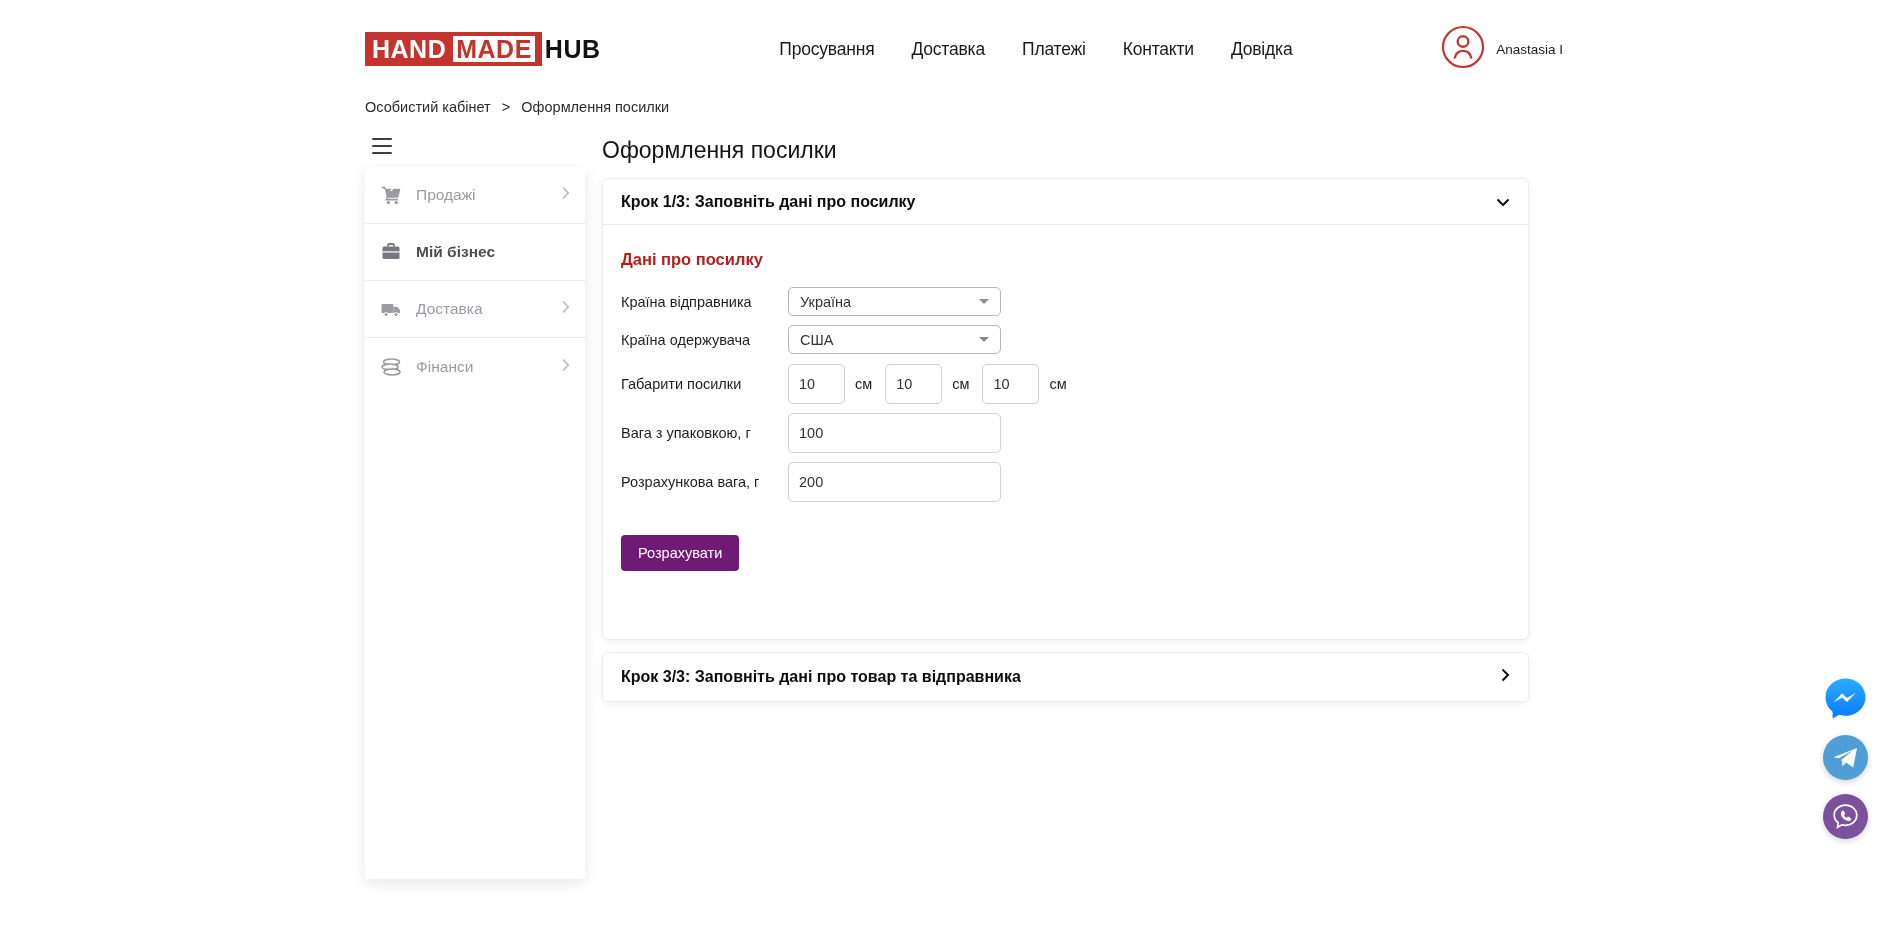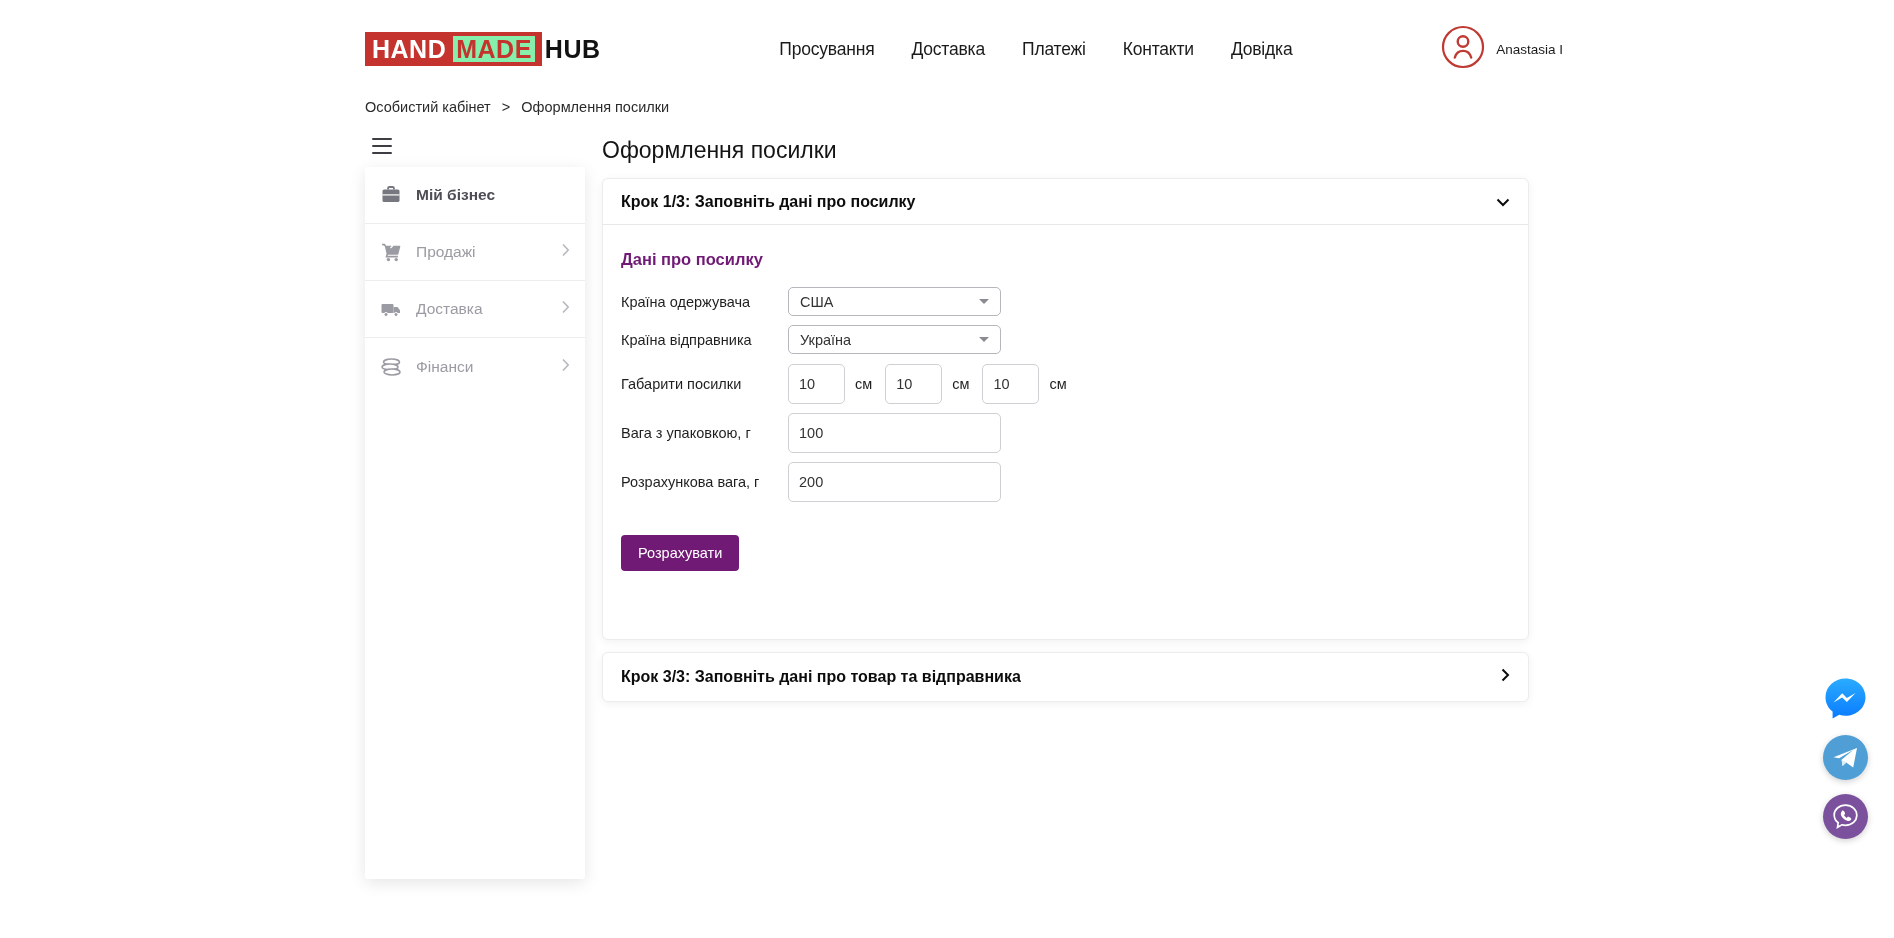--- a/index.html
+++ b/index.html
@@ -12,7 +12,7 @@
   .logo { display: flex; align-items: center; cursor: pointer; }
   .logo-red { background: #c4332d; display: flex; align-items: center; padding: 4px 7px; height: 34px; }
   .logo-hand { color: #fff; font-weight: 800; font-size: 25px; letter-spacing: .5px; }
-  .logo-made { background: #86efac; color: #c4332d; font-weight: 800; font-size: 25px; letter-spacing: .5px; padding: 0 3px; margin-left: 7px; line-height: 26px; }
+  .logo-made { background: #ffffff; color: #c4332d; font-weight: 800; font-size: 25px; letter-spacing: .5px; padding: 0 3px; margin-left: 7px; line-height: 26px; }
   .logo-hub { color: #121212; font-weight: 800; font-size: 25px; letter-spacing: .5px; margin-left: 3px; }
   .nav { display: flex; gap: 37px; margin: 0 auto; padding-left: 30px; }
   .nav a { text-decoration: none; color: #1b1b1b; font-size: 17.5px; letter-spacing: -0.2px; cursor: pointer; }

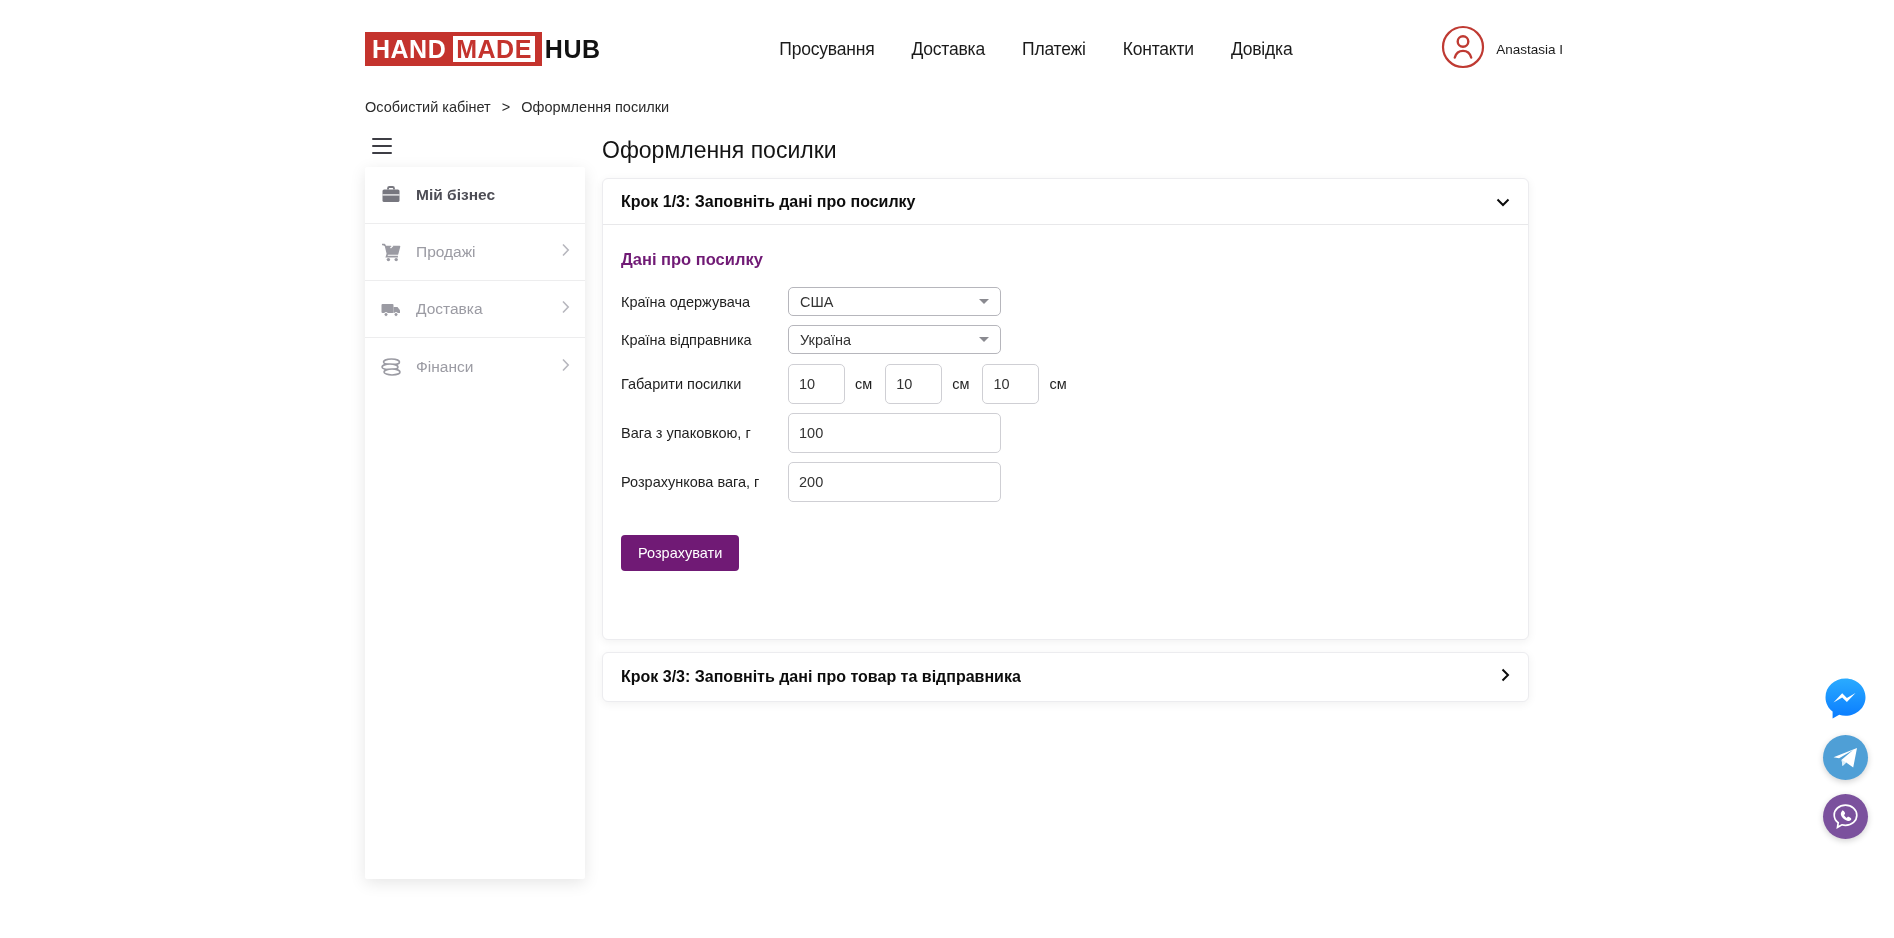--- a/index.html
+++ b/index.html
@@ -122,17 +122,6 @@
       </div>
       <div class="side-panel">
 
-        <div class="side-item active">
-          <span class="side-icon">
-            <svg width="22" height="22" viewBox="0 0 22 22">
-              <path d="M8 5.5V4.4c0-.8.6-1.4 1.4-1.4h3.2c.8 0 1.4.6 1.4 1.4v1.1" fill="none" stroke="#77777f" stroke-width="1.8"></path>
-              <rect x="2.5" y="5.5" width="17" height="12.5" rx="1.6" fill="#77777f"></rect>
-              <rect x="2.5" y="10.2" width="17" height="1.4" fill="#fff" opacity=".85"></rect>
-            </svg>
-          </span>
-          <span class="label">Мій бізнес</span>
-        </div>
-
         <div class="side-item">
           <span class="side-icon">
             <svg width="22" height="22" viewBox="0 0 22 22">
@@ -149,6 +138,17 @@
                 <path d="M2 1.5l5.2 5.5L2 12.5" fill="none" stroke="#b7b7be" stroke-width="1.6"></path>
               </svg>
           </span>
+        </div>
+
+        <div class="side-item active">
+          <span class="side-icon">
+            <svg width="22" height="22" viewBox="0 0 22 22">
+              <path d="M8 5.5V4.4c0-.8.6-1.4 1.4-1.4h3.2c.8 0 1.4.6 1.4 1.4v1.1" fill="none" stroke="#77777f" stroke-width="1.8"></path>
+              <rect x="2.5" y="5.5" width="17" height="12.5" rx="1.6" fill="#77777f"></rect>
+              <rect x="2.5" y="10.2" width="17" height="1.4" fill="#fff" opacity=".85"></rect>
+            </svg>
+          </span>
+          <span class="label">Мій бізнес</span>
         </div>
 
         <div class="side-item">

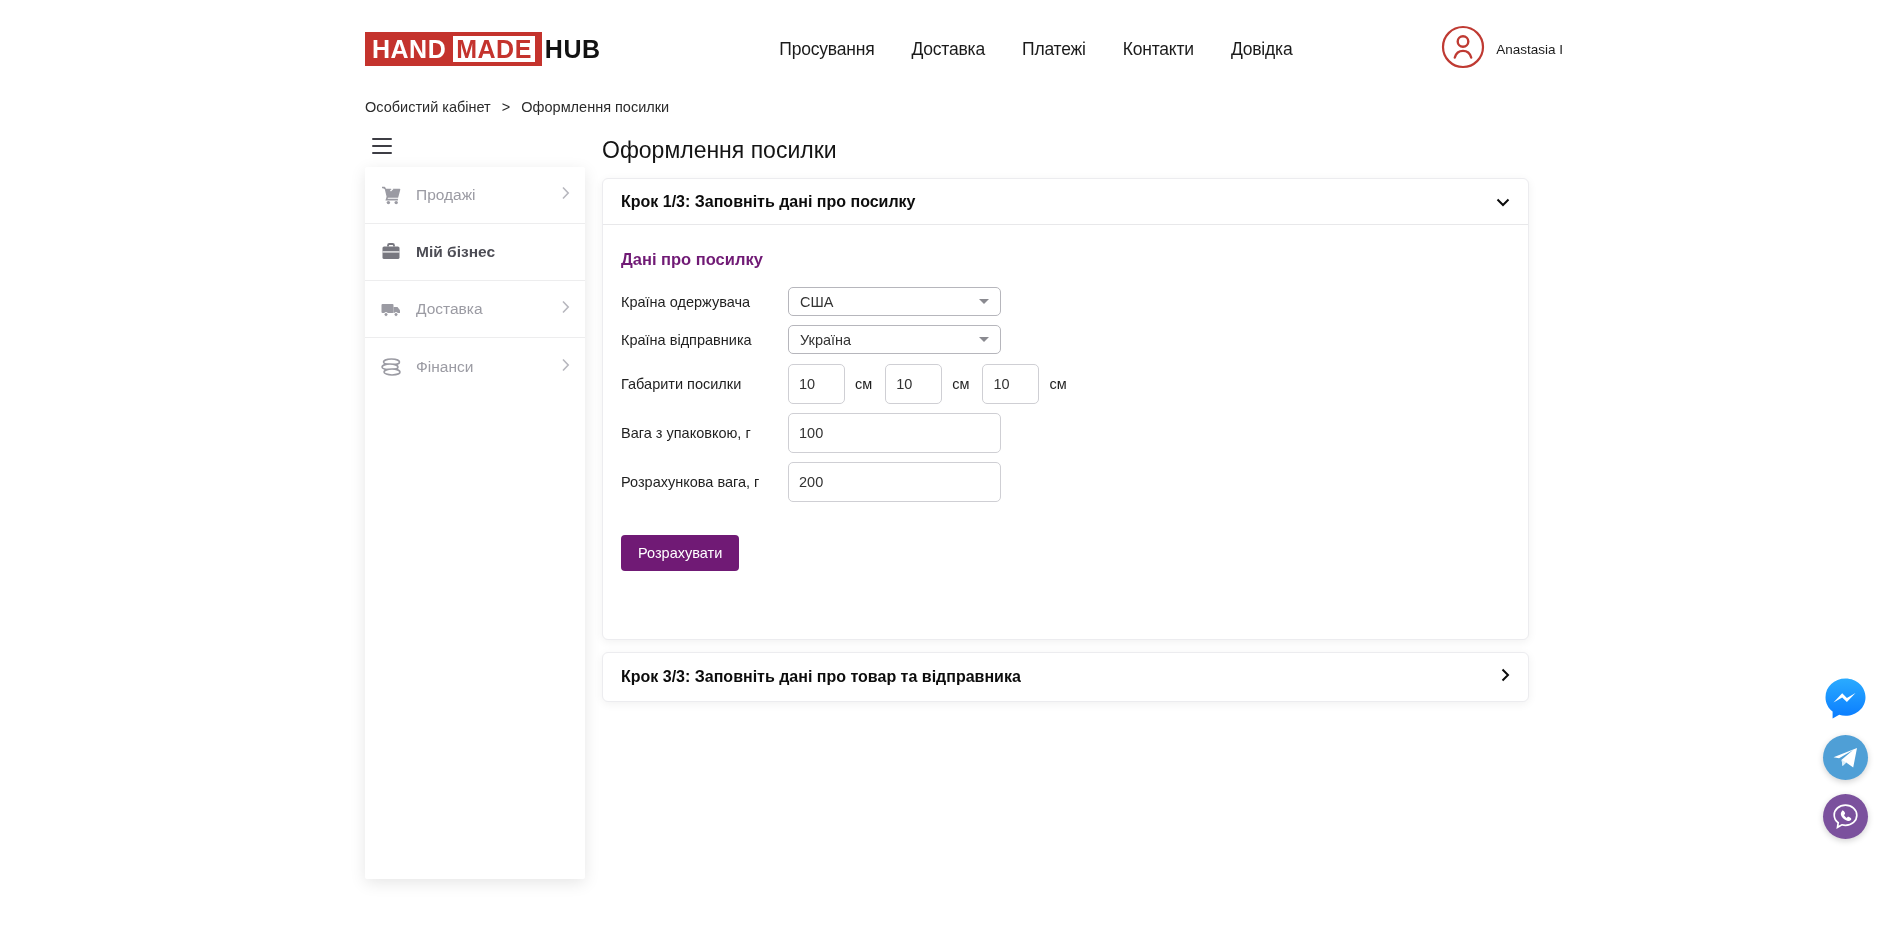--- a/index.html
+++ b/index.html
@@ -46,7 +46,7 @@
   .card.expanded .step-header { border-bottom: 1px solid #e8e8ea; }
   .card.collapsed .step-header { height: 48px; }
   .step-body { padding: 25px 18px 68px; }
-  .form-heading { font-size: 16.5px; font-weight: 700; color: #701a75; margin-bottom: 18px; }
+  .form-heading { font-size: 16.5px; font-weight: 700; color: #b91c1c; margin-bottom: 18px; }
 
   .frow { display: flex; align-items: center; margin-bottom: 9px; }
   .frow .flabel { width: 167px; flex-shrink: 0; font-size: 14.5px; color: #1f1f1f; }

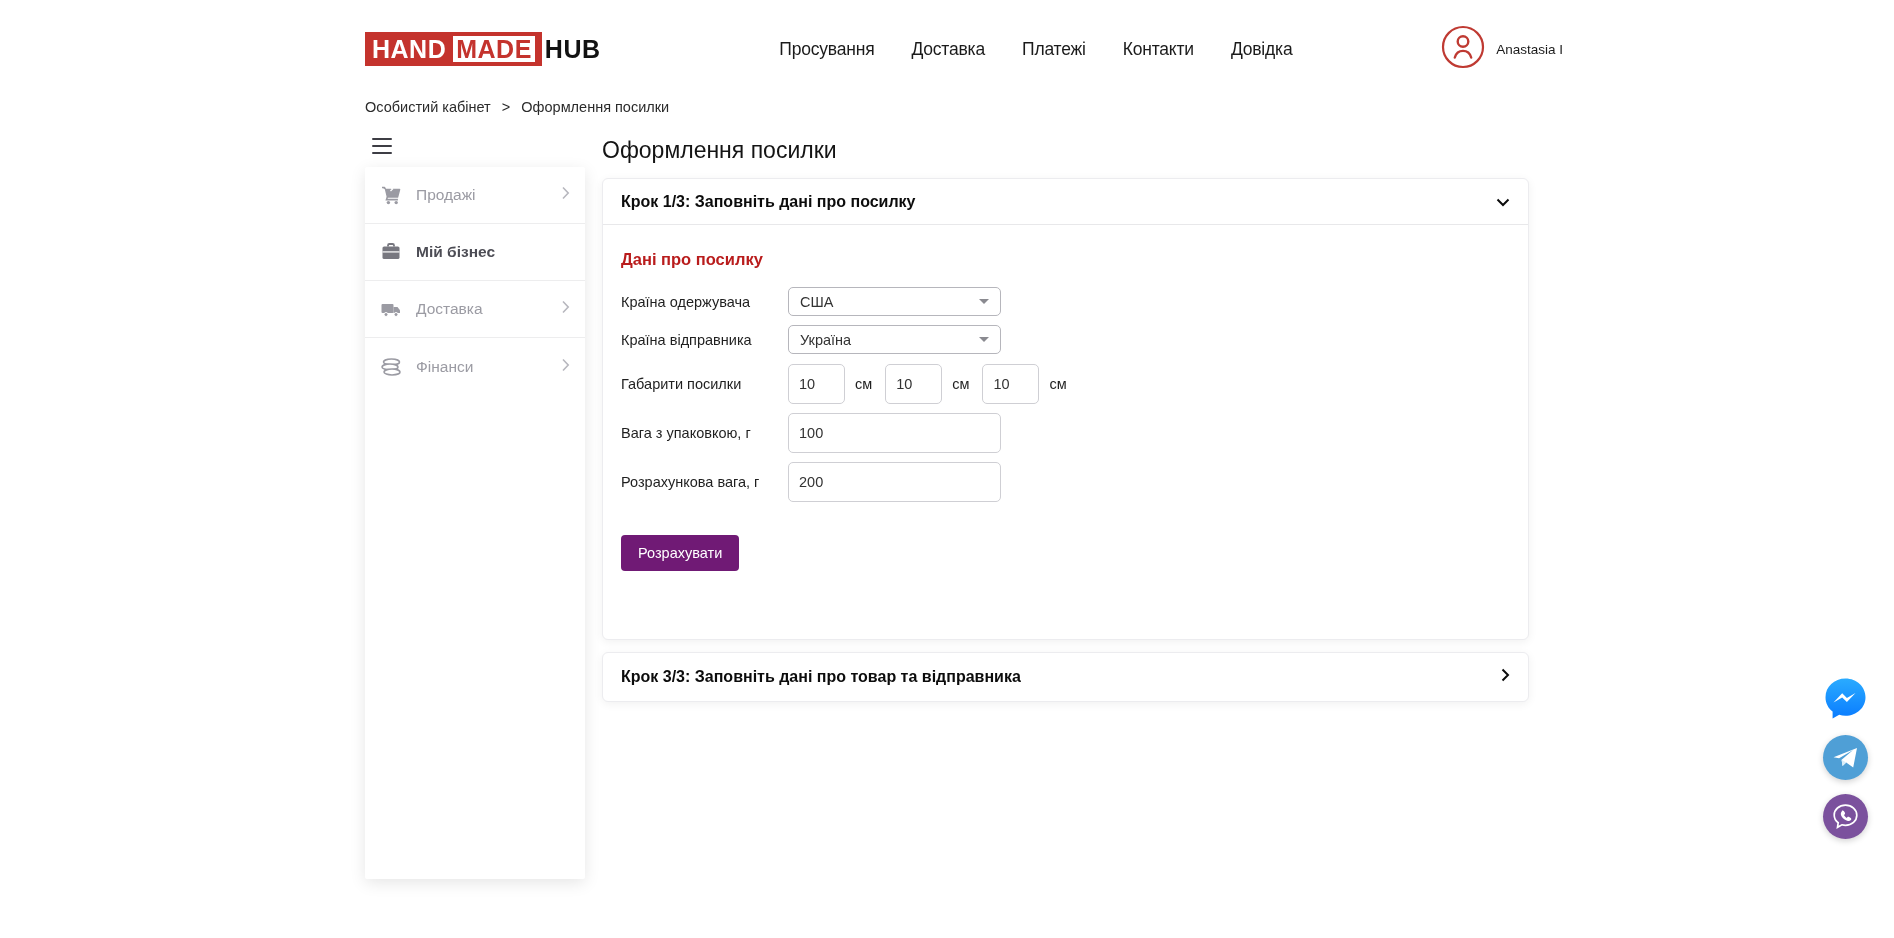--- a/index.html
+++ b/index.html
@@ -203,17 +203,17 @@
           <div class="form-heading">Дані про посилку</div>
 
           <div class="frow">
+            <span class="flabel">Країна відправника</span>
+            <div class="select">
+              <span class="sel-value">Україна</span>
+              <span class="caret"></span>
+            </div>
+          </div>
+
+          <div class="frow">
             <span class="flabel">Країна одержувача</span>
             <div class="select">
               <span class="sel-value">США</span>
-              <span class="caret"></span>
-            </div>
-          </div>
-
-          <div class="frow">
-            <span class="flabel">Країна відправника</span>
-            <div class="select">
-              <span class="sel-value">Україна</span>
               <span class="caret"></span>
             </div>
           </div>

